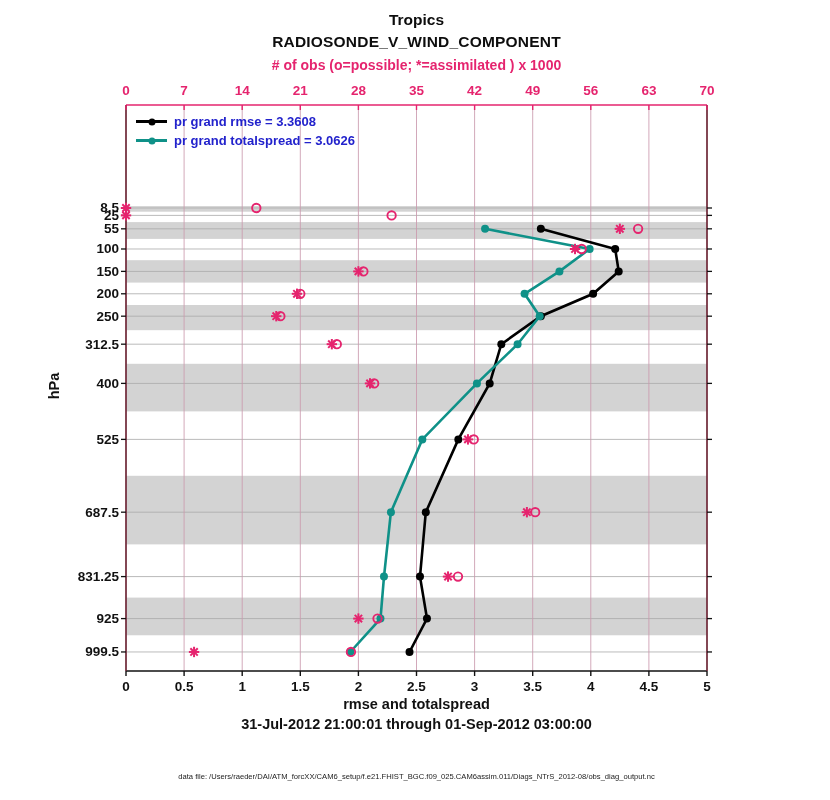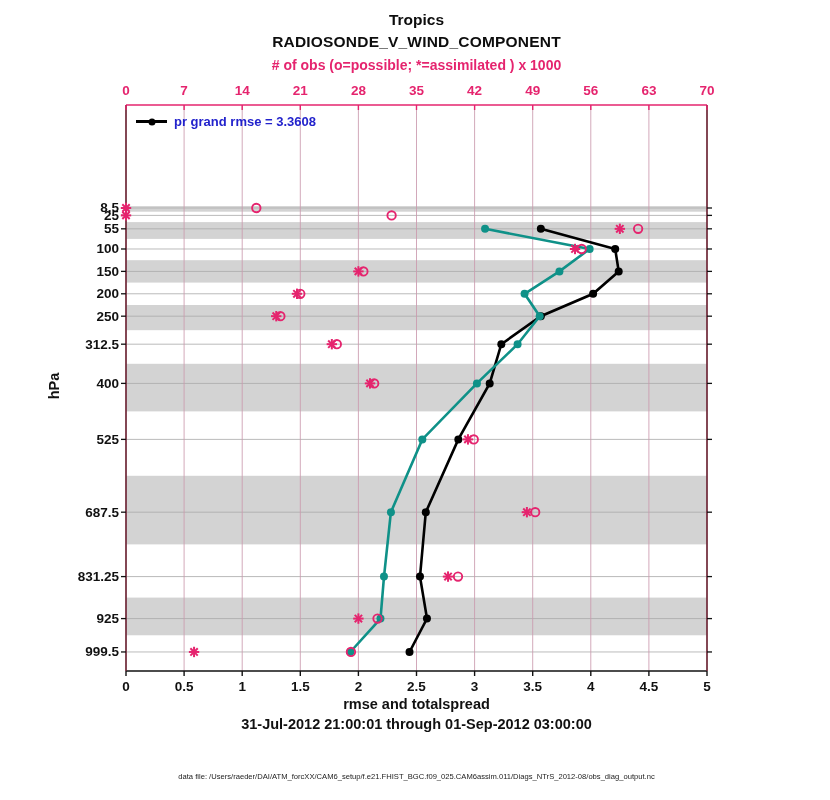--- a/index.html
+++ b/index.html
@@ -279,6 +279,12 @@
         </span>
       <span class="ltext" style="color: rgb(34, 34, 204);">pr grand rmse = 3.3608</span>
     </div>
+    <div class="lrow">
+      <span class="lswatch" style="background: rgb(15, 145, 136);">
+          <span class="ldot" style="background: rgb(15, 145, 136);"></span>
+        </span>
+      <span class="ltext" style="color: rgb(34, 34, 204);">pr grand totalspread = 3.0626</span>
+    </div>
   </div>
 
   <div class="ylab">hPa</div>

